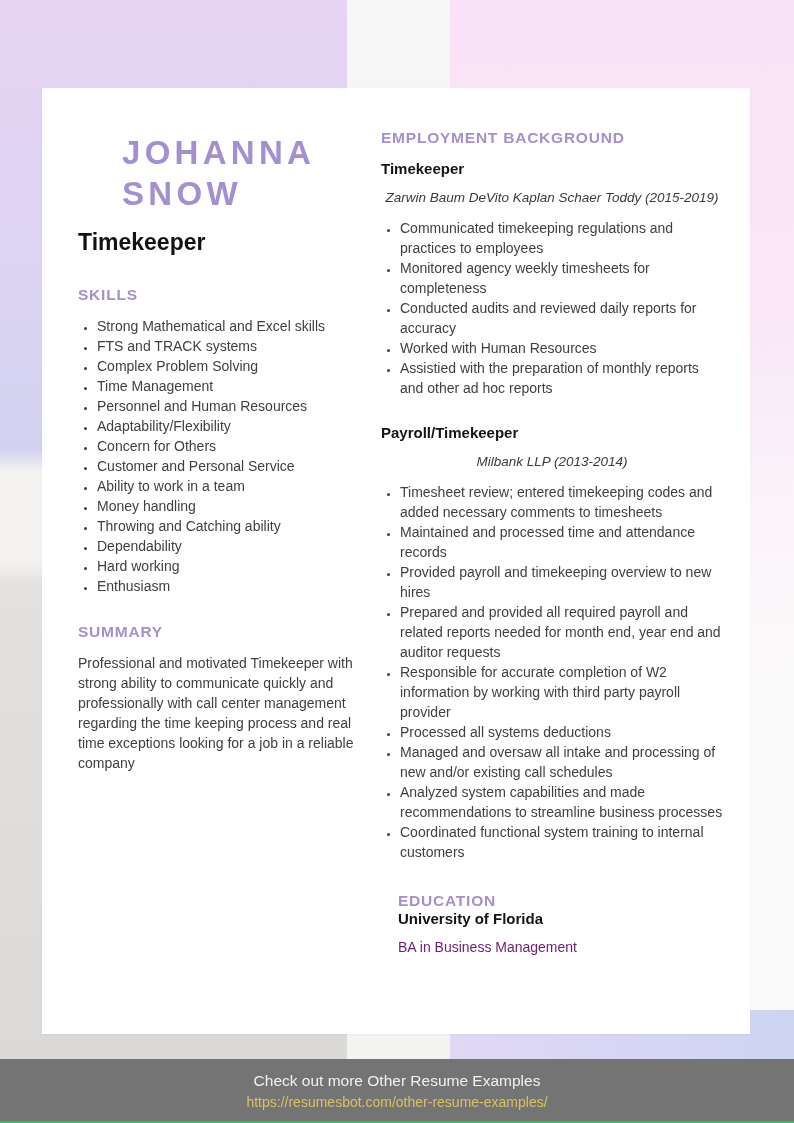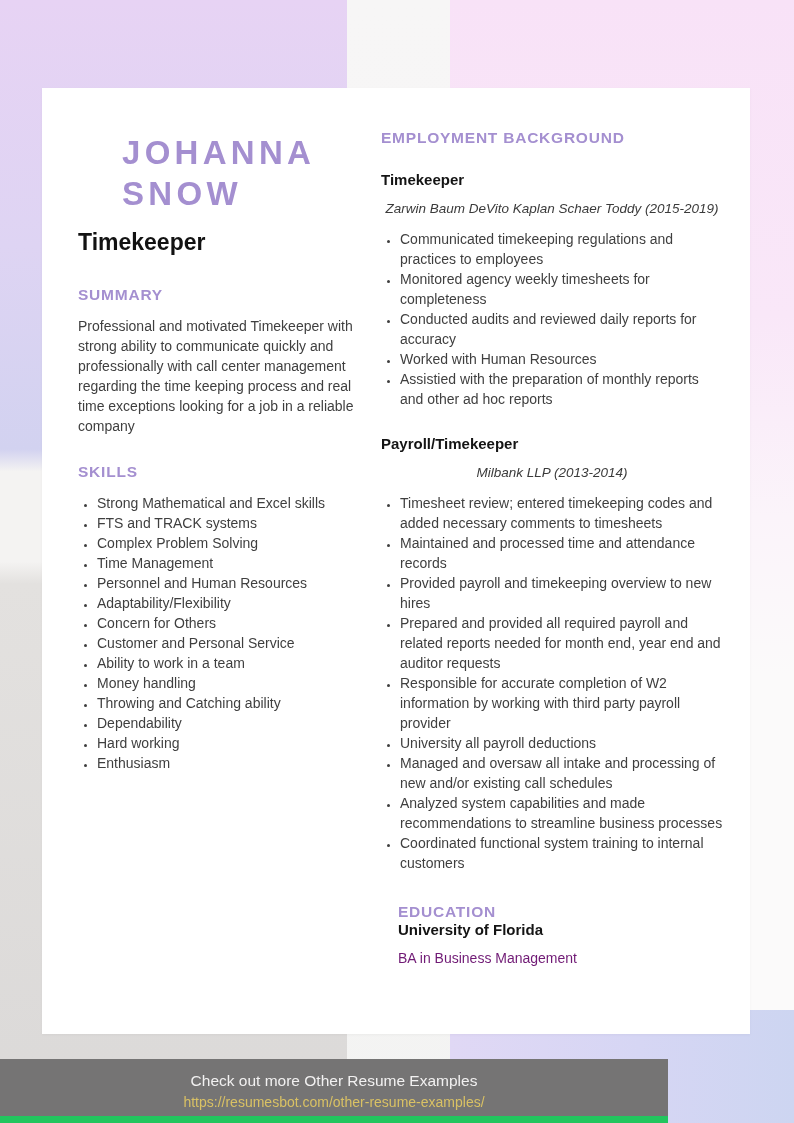--- a/index.html
+++ b/index.html
@@ -80,7 +80,7 @@
   ul { list-style: disc; padding-left: 19px; }
   ul li::marker { font-size: 11px; color: #3f3f3f; }
 
-  .emp-heading { margin-bottom: 24px; }
+  .emp-heading { margin-bottom: 13px; }
   .job-name {
     color: #141414; font-size: 15px; font-weight: 700;
     margin-bottom: 13px;

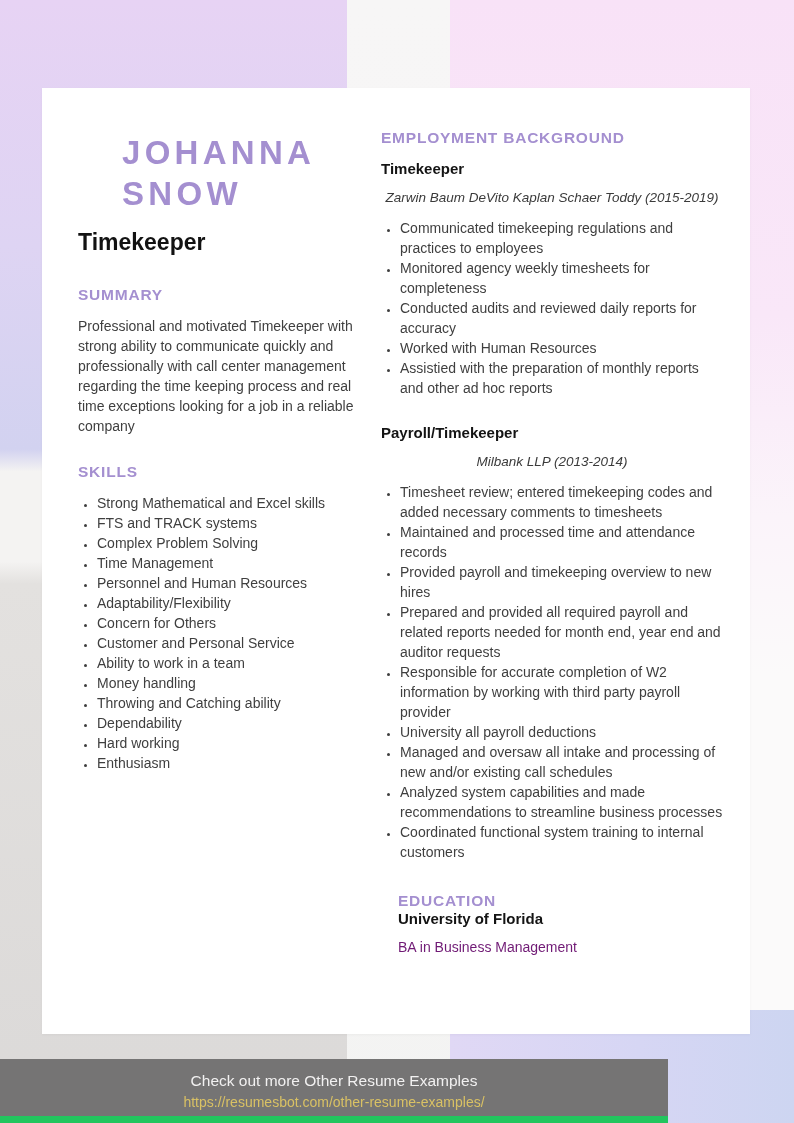--- a/index.html
+++ b/index.html
@@ -131,11 +131,6 @@
   <div class="col-left">
     <div class="name">JOHANNA SNOW</div>
     <div class="job-title">Timekeeper</div>
-
-    <div>
-      <div class="section-heading">SUMMARY</div>
-      <div class="body-text summary-text">Professional and motivated Timekeeper with strong ability to communicate quickly and professionally with call center management regarding the time keeping process and real time exceptions looking for a job in a reliable company</div>
-    </div>
 
     <div>
       <div class="section-heading">SKILLS</div>
@@ -157,6 +152,11 @@
       </ul>
     </div>
 
+    <div>
+      <div class="section-heading">SUMMARY</div>
+      <div class="body-text summary-text">Professional and motivated Timekeeper with strong ability to communicate quickly and professionally with call center management regarding the time keeping process and real time exceptions looking for a job in a reliable company</div>
+    </div>
+
   </div>
 
   <div class="col-right">

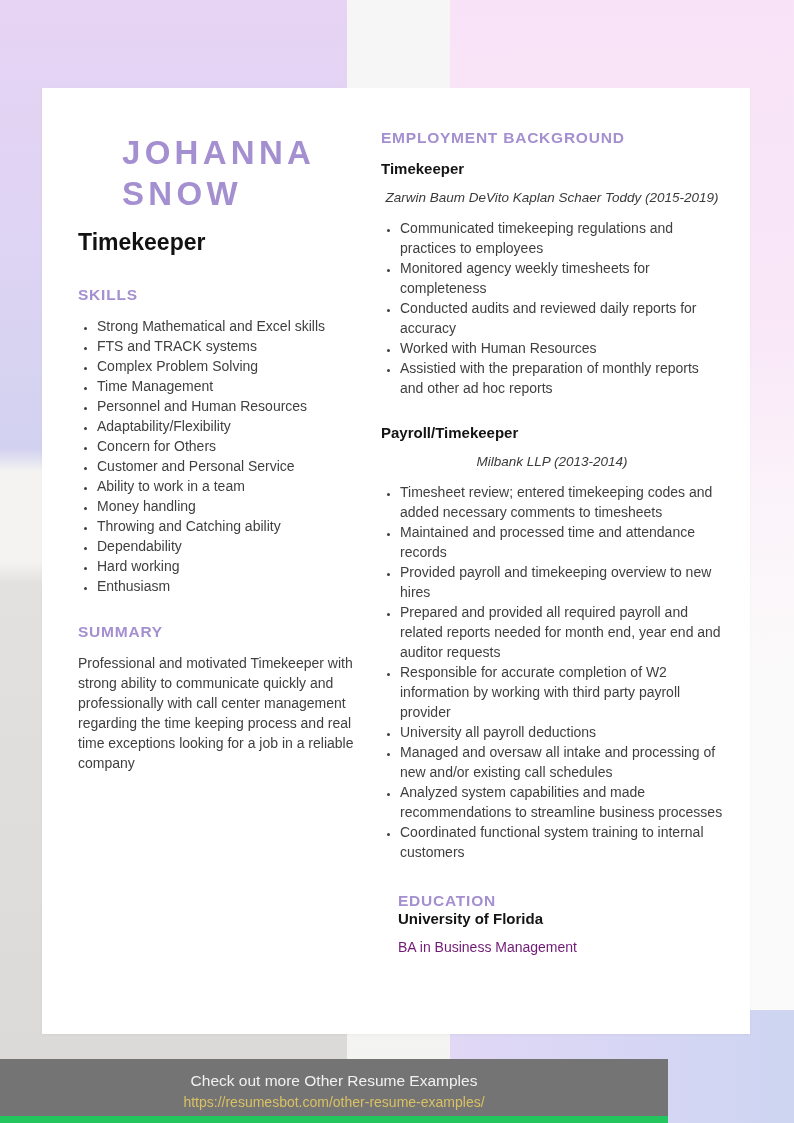--- a/index.html
+++ b/index.html
@@ -184,7 +184,7 @@
           <li>Provided payroll and timekeeping overview to new hires</li>
           <li>Prepared and provided all required payroll and related reports needed for month end, year end and auditor requests</li>
           <li>Responsible for accurate completion of W2 information by working with third party payroll provider</li>
-          <li>University all payroll deductions</li>
+          <li>Processed all systems deductions</li>
           <li>Managed and oversaw all intake and processing of new and/or existing call schedules</li>
           <li>Analyzed system capabilities and made recommendations to streamline business processes</li>
           <li>Coordinated functional system training to internal customers</li>

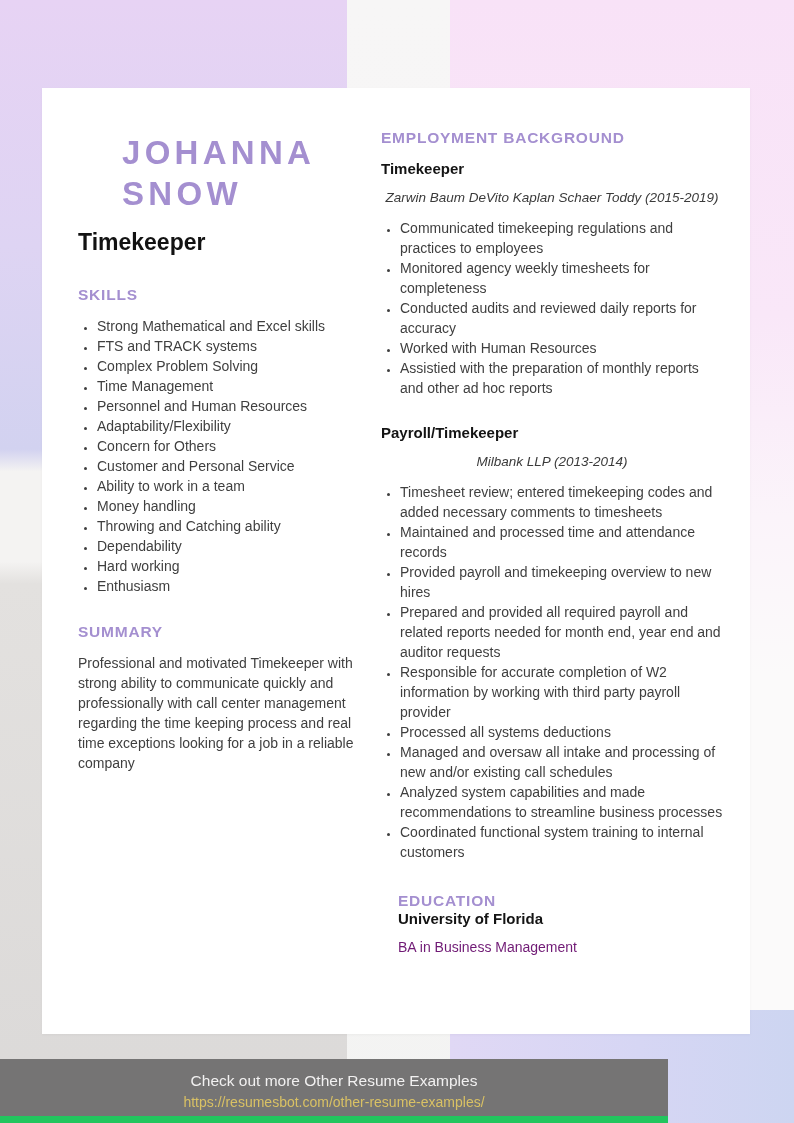--- a/index.html
+++ b/index.html
@@ -104,9 +104,9 @@
   
   .footer {
     position: absolute; left: 0; bottom: 0;
-    width: 668px; height: 64px;
+    width: 794px; height: 64px;
     background: #757474;
-    border-bottom: 7px solid #22c55e;
+    border-bottom: 2px solid #22c55e;
     text-align: center;
     padding-top: 10px;
   }

